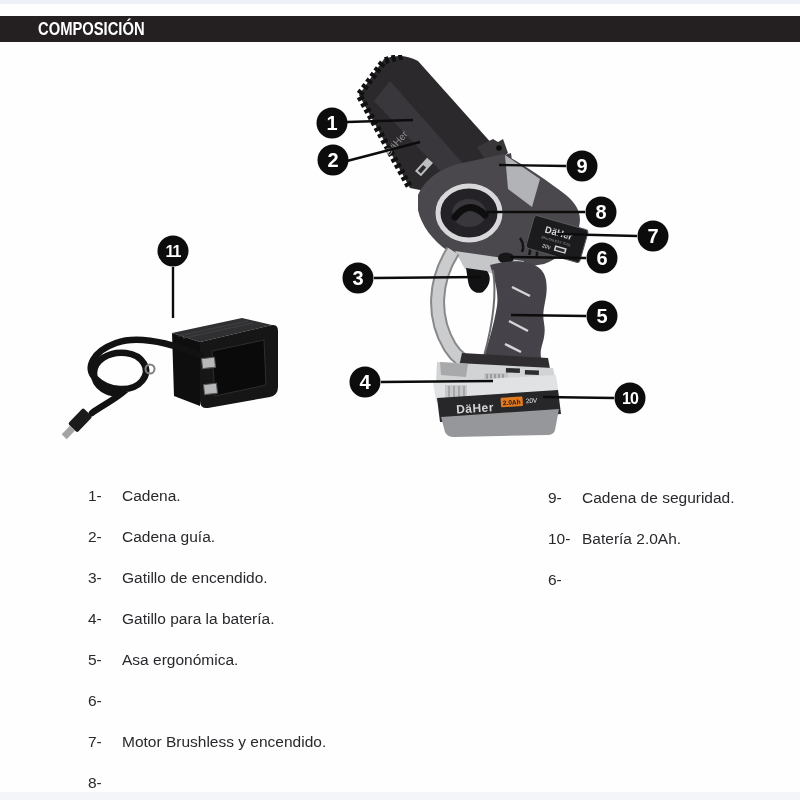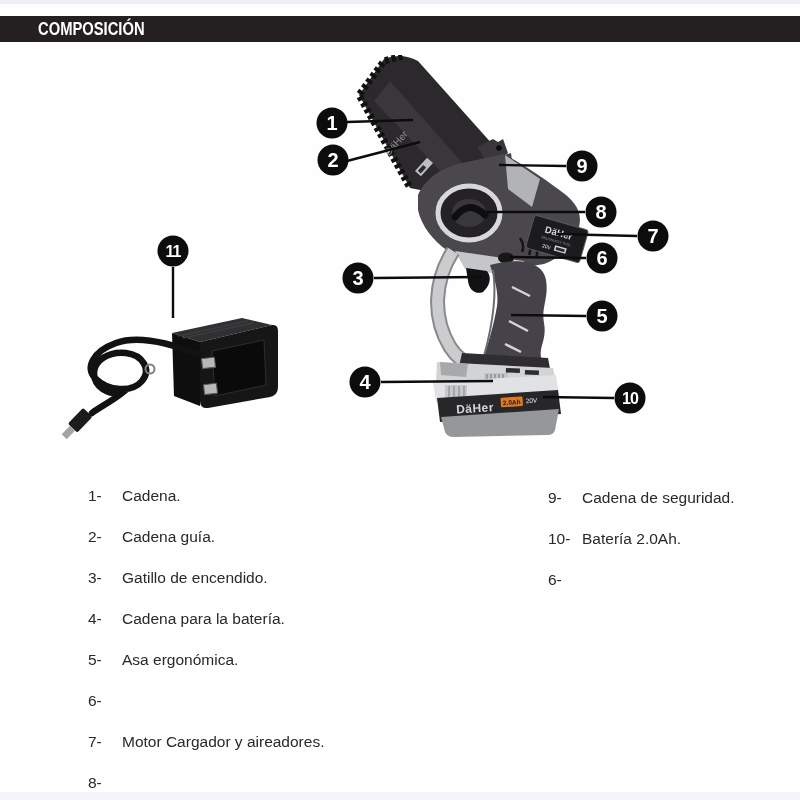--- a/index.html
+++ b/index.html
@@ -208,7 +208,7 @@
         </li>
       <li>
           <span class="num">4-</span>
-          <span class="lbl">Cadena para la batería.</span>
+          <span class="lbl">Gatillo para la batería.</span>
         </li>
       <li>
           <span class="num">5-</span>

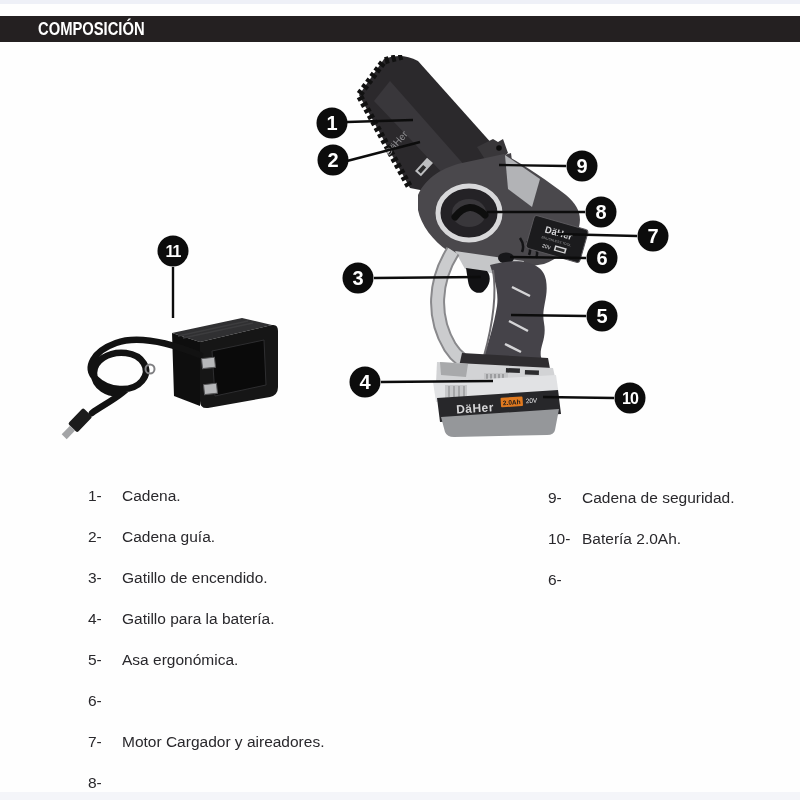--- a/index.html
+++ b/index.html
@@ -219,7 +219,7 @@
         </li>
       <li>
           <span class="num">7-</span>
-          <span class="lbl">Motor Cargador y aireadores.</span>
+          <span class="lbl">Motor Brushless y encendido.</span>
         </li>
       <li>
           <span class="num">8-</span>

